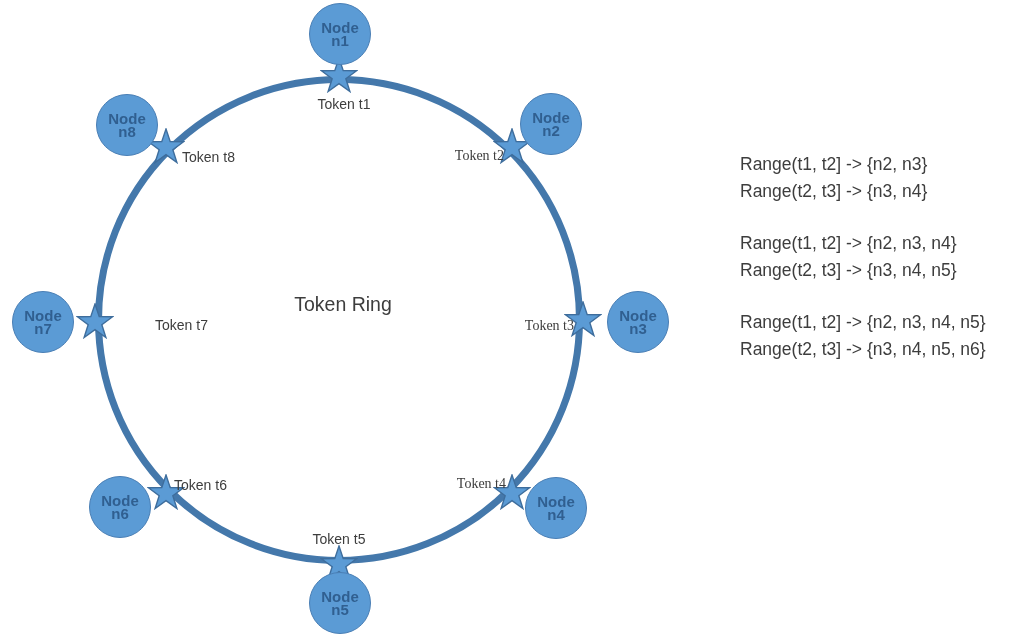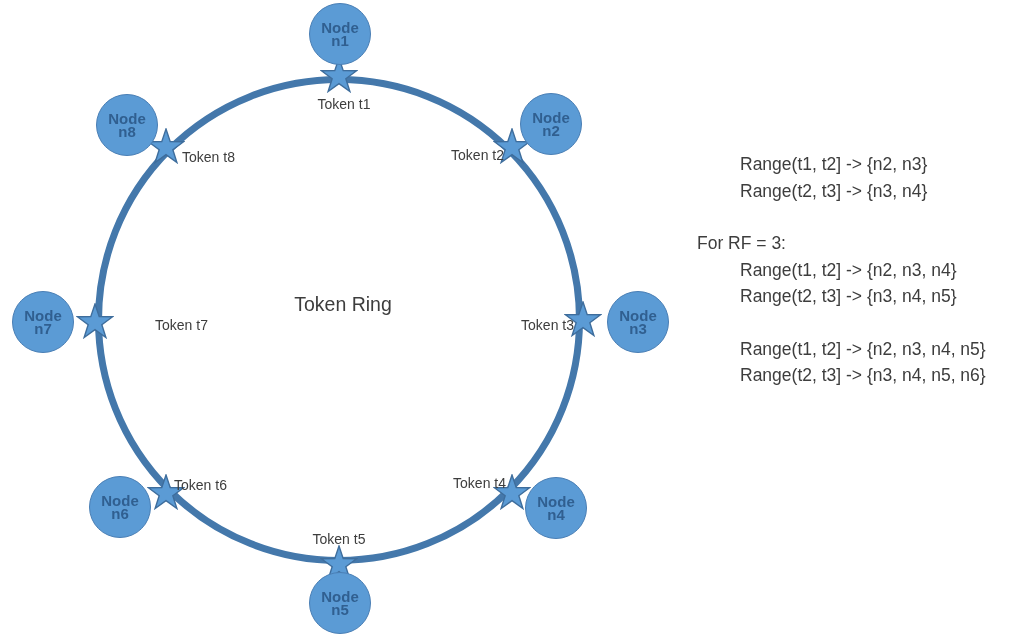--- a/index.html
+++ b/index.html
@@ -35,7 +35,7 @@
     position:absolute;font-size:14px;white-space:nowrap;height:19px;line-height:19px;
     color:var(--text,#3d3d3d);
   }
-  .tok.right{text-align:center;}
+  .tok.right{text-align:center;font-family:Liberation Serif, serif;}
   .ring-title{
     position:absolute;left:343px;top:293px;transform:translateX(-50%);
     font-size:19.5px;white-space:nowrap;

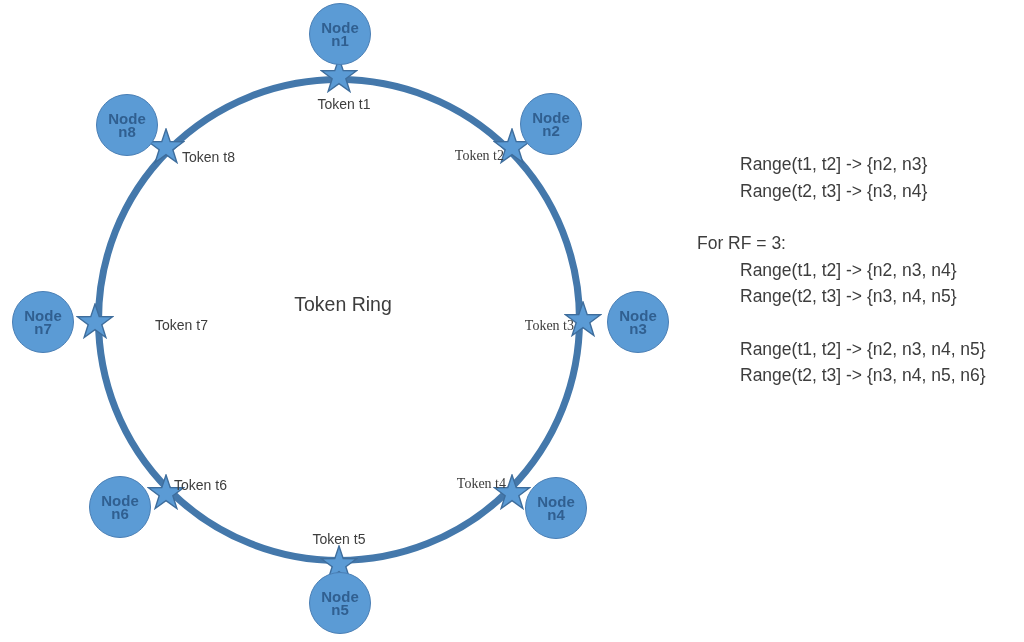--- a/index.html
+++ b/index.html
@@ -133,7 +133,6 @@
       <div class="rf-line">Range(t2, t3] -&gt; {n3, n4}</div>
     </div>
     <div class="rf-block">
-      <div class="rf-heading">For RF = 3:</div>
       <div class="rf-line">Range(t1, t2] -&gt; {n2, n3, n4}</div>
       <div class="rf-line">Range(t2, t3] -&gt; {n3, n4, n5}</div>
     </div>

